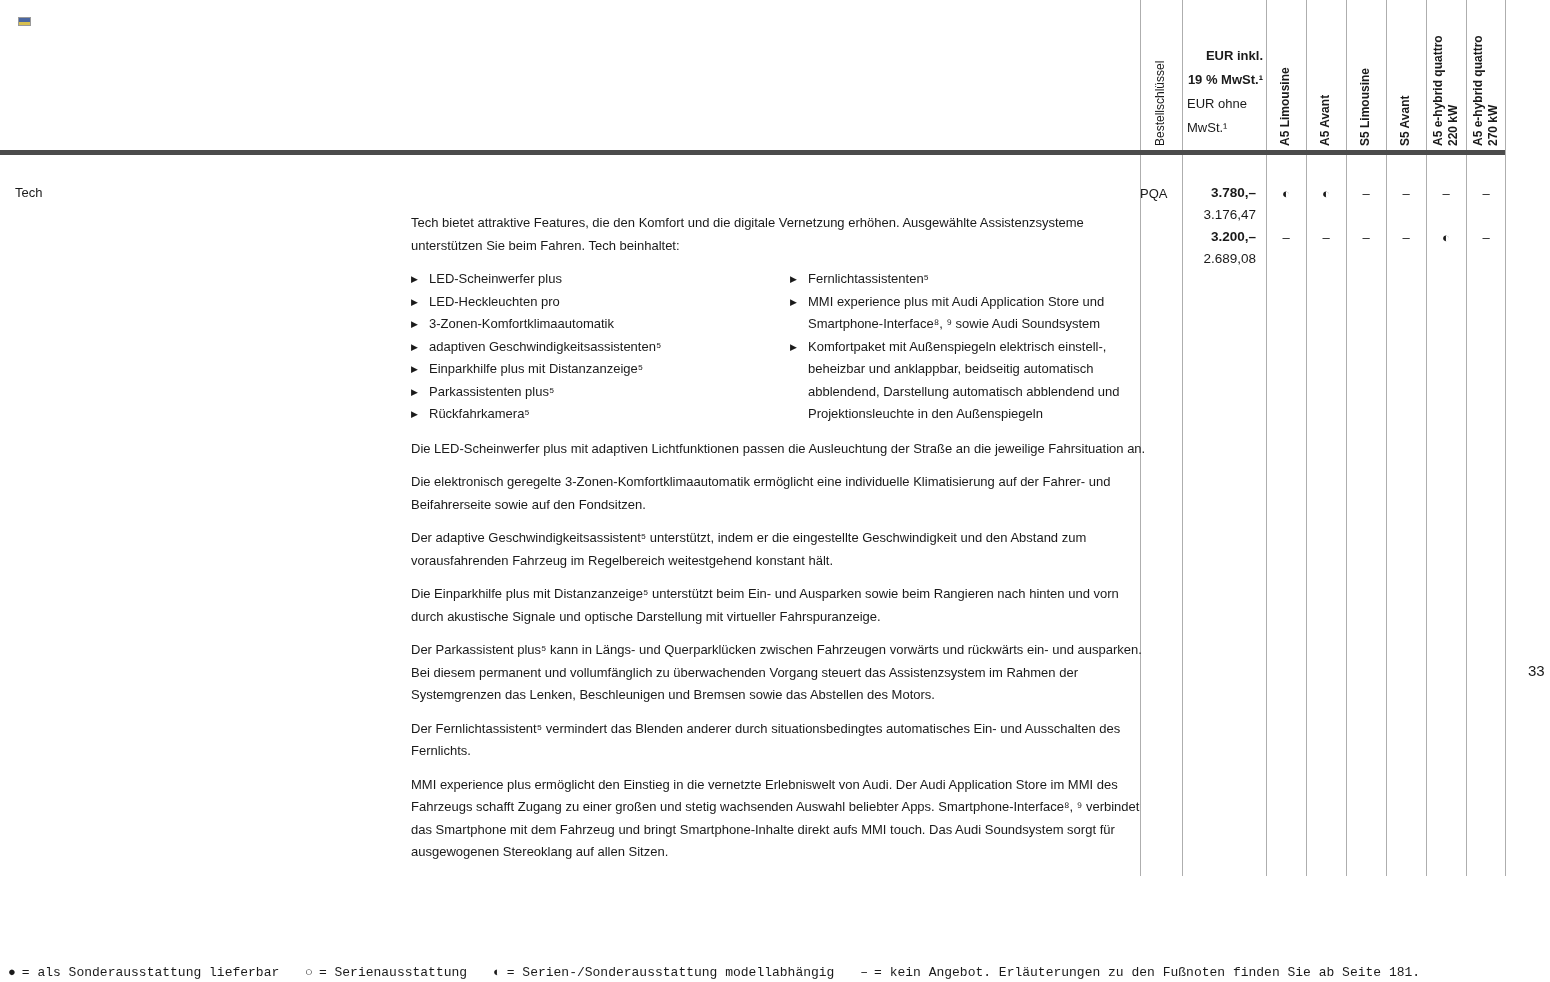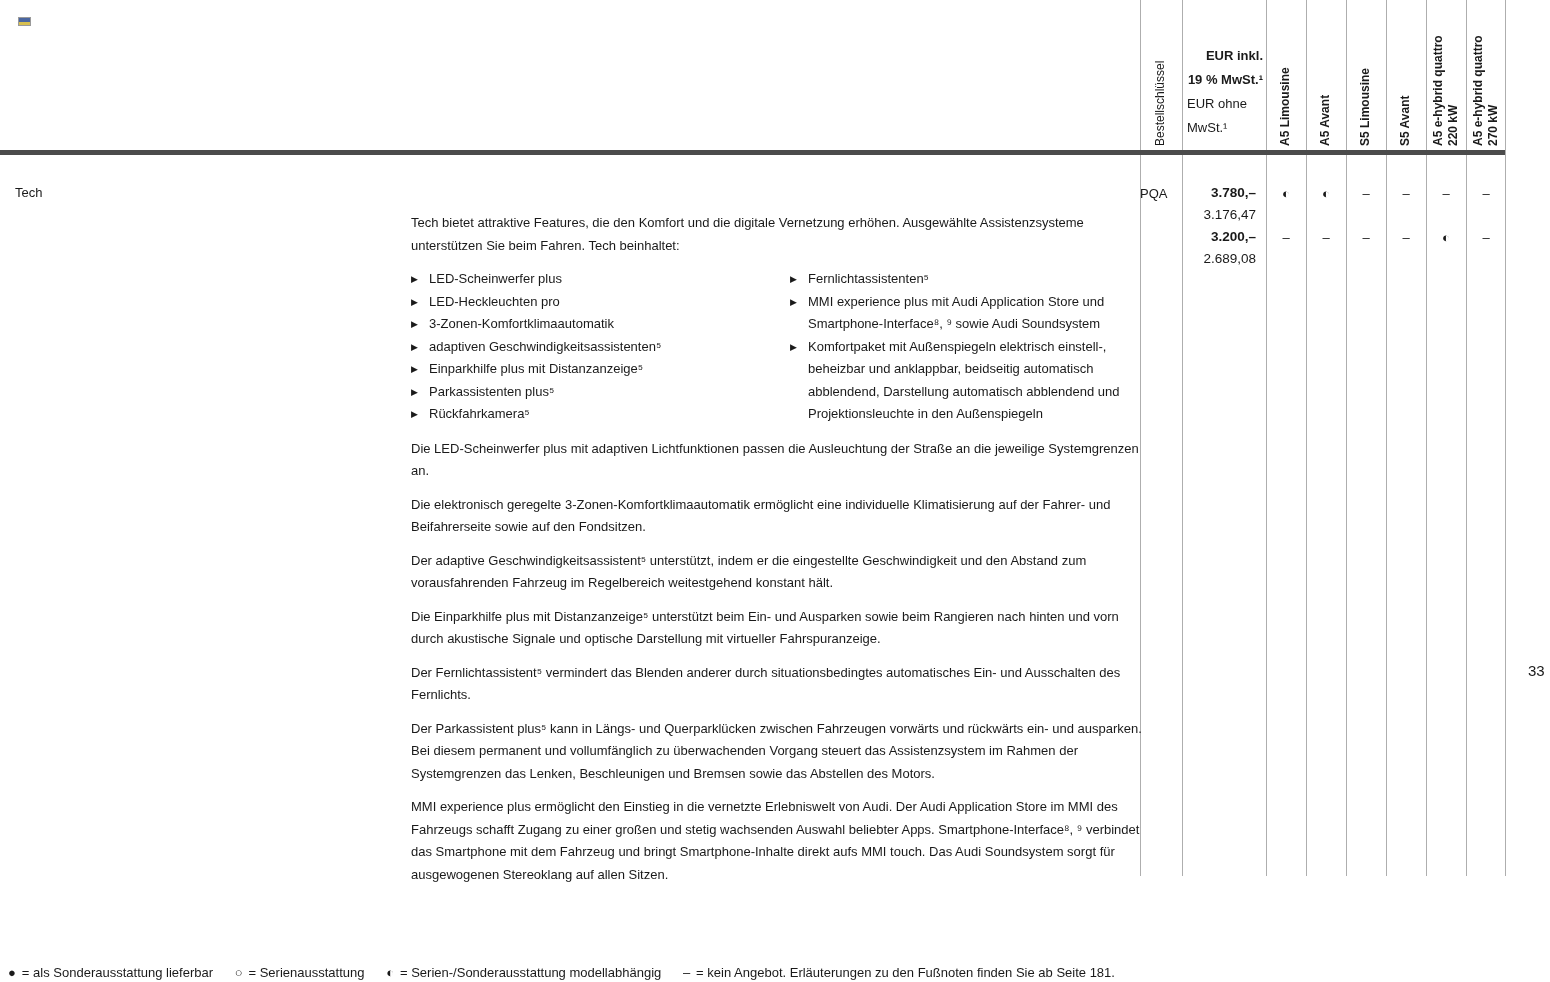--- a/index.html
+++ b/index.html
@@ -150,7 +150,7 @@
       </div>
     </div>
 
-    <p class="para">Die LED-Scheinwerfer plus mit adaptiven Lichtfunktionen passen die Ausleuchtung der Straße an die jeweilige Systemgrenzen an.</p>
+    <p class="para">Die LED-Scheinwerfer plus mit adaptiven Lichtfunktionen passen die Ausleuchtung der Straße an die jeweilige Fahrsituation an.</p>
     <p class="para">Die elektronisch geregelte 3-Zonen-Komfortklimaautomatik ermöglicht eine individuelle Klimatisierung auf der Fahrer- und Beifahrerseite sowie auf den Fondsitzen.</p>
     <p class="para">Der adaptive Geschwindigkeitsassistent⁵ unterstützt, indem er die eingestellte Geschwindigkeit und den Abstand zum vorausfahrenden Fahrzeug im Regelbereich weitestgehend konstant hält.</p>
     <p class="para">Die Einparkhilfe plus mit Distanzanzeige⁵ unterstützt beim Ein- und Ausparken sowie beim Rangieren nach hinten und vorn durch akustische Signale und optische Darstellung mit virtueller Fahrspuranzeige.</p>

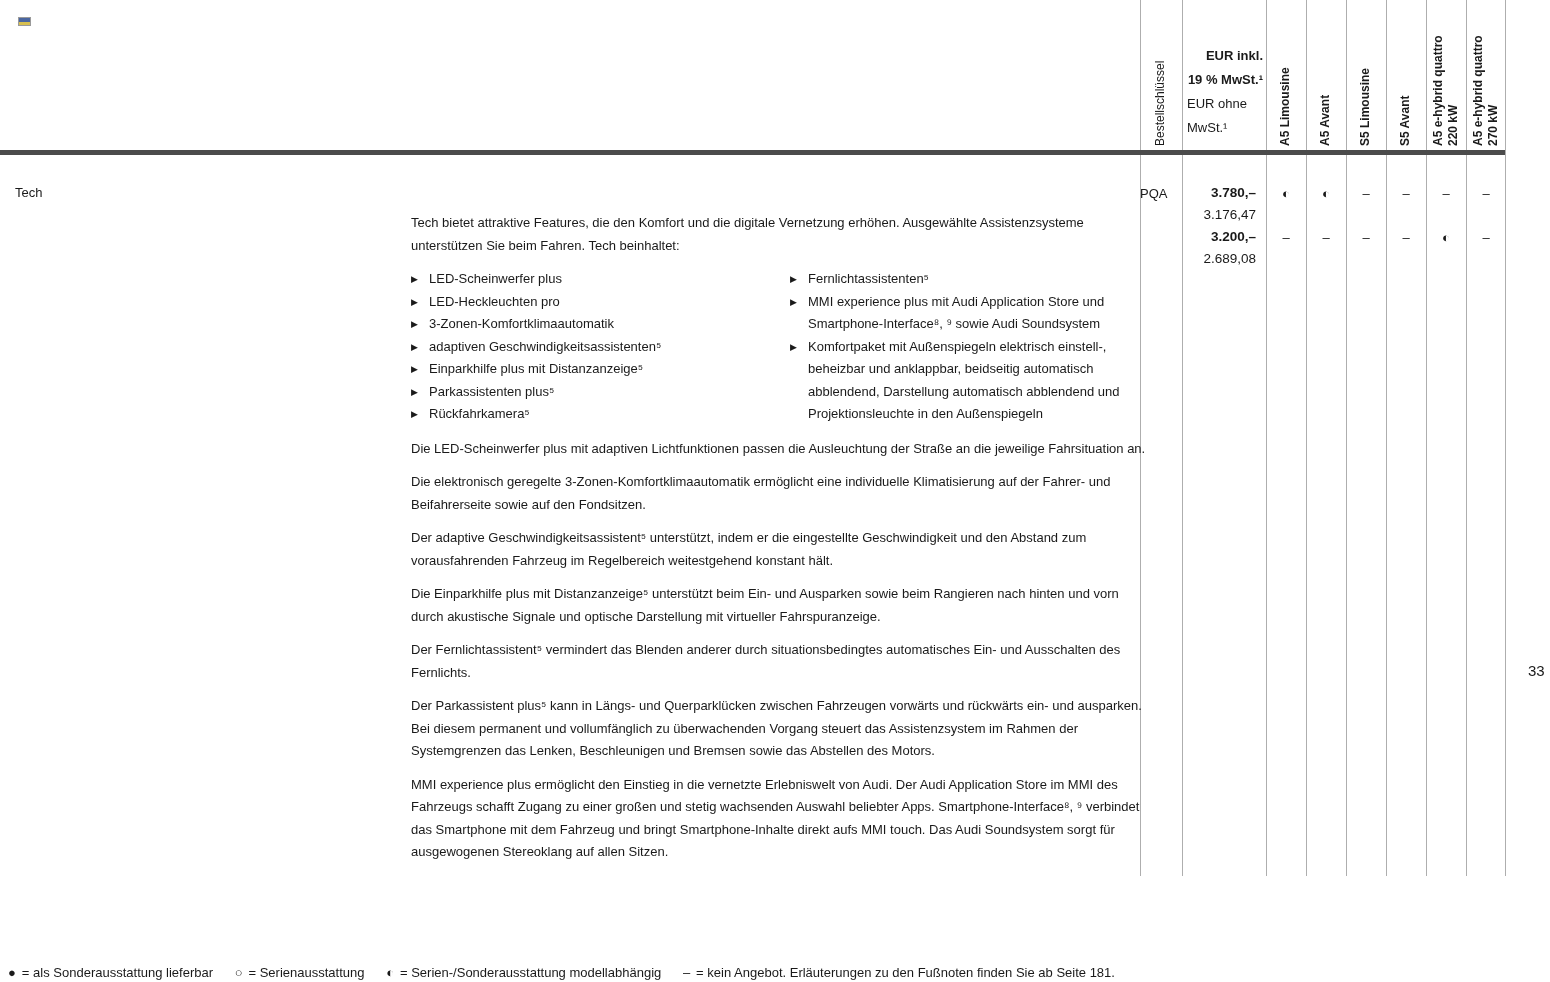--- a/index.html
+++ b/index.html
@@ -154,8 +154,8 @@
     <p class="para">Die elektronisch geregelte 3-Zonen-Komfortklimaautomatik ermöglicht eine individuelle Klimatisierung auf der Fahrer- und Beifahrerseite sowie auf den Fondsitzen.</p>
     <p class="para">Der adaptive Geschwindigkeitsassistent⁵ unterstützt, indem er die eingestellte Geschwindigkeit und den Abstand zum vorausfahrenden Fahrzeug im Regelbereich weitestgehend konstant hält.</p>
     <p class="para">Die Einparkhilfe plus mit Distanzanzeige⁵ unterstützt beim Ein- und Ausparken sowie beim Rangieren nach hinten und vorn durch akustische Signale und optische Darstellung mit virtueller Fahrspuranzeige.</p>
+    <p class="para">Der Parkassistent plus⁵ kann in Längs- und Querparklücken zwischen Fahrzeugen vorwärts und rückwärts ein- und ausparken. Bei diesem permanent und vollumfänglich zu überwachenden Vorgang steuert das Assistenzsystem im Rahmen der Systemgrenzen das Lenken, Beschleunigen und Bremsen sowie das Abstellen des Motors.</p>
     <p class="para">Der Fernlichtassistent⁵ vermindert das Blenden anderer durch situationsbedingtes automatisches Ein- und Ausschalten des Fernlichts.</p>
-    <p class="para">Der Parkassistent plus⁵ kann in Längs- und Querparklücken zwischen Fahrzeugen vorwärts und rückwärts ein- und ausparken. Bei diesem permanent und vollumfänglich zu überwachenden Vorgang steuert das Assistenzsystem im Rahmen der Systemgrenzen das Lenken, Beschleunigen und Bremsen sowie das Abstellen des Motors.</p>
     <p class="para">MMI experience plus ermöglicht den Einstieg in die vernetzte Erlebniswelt von Audi. Der Audi Application Store im MMI des Fahrzeugs schafft Zugang zu einer großen und stetig wachsenden Auswahl beliebter Apps. Smartphone-Interface⁸, ⁹ verbindet das Smartphone mit dem Fahrzeug und bringt Smartphone-Inhalte direkt aufs MMI touch. Das Audi Soundsystem sorgt für ausgewogenen Stereoklang auf allen Sitzen.</p>
   </div>
 

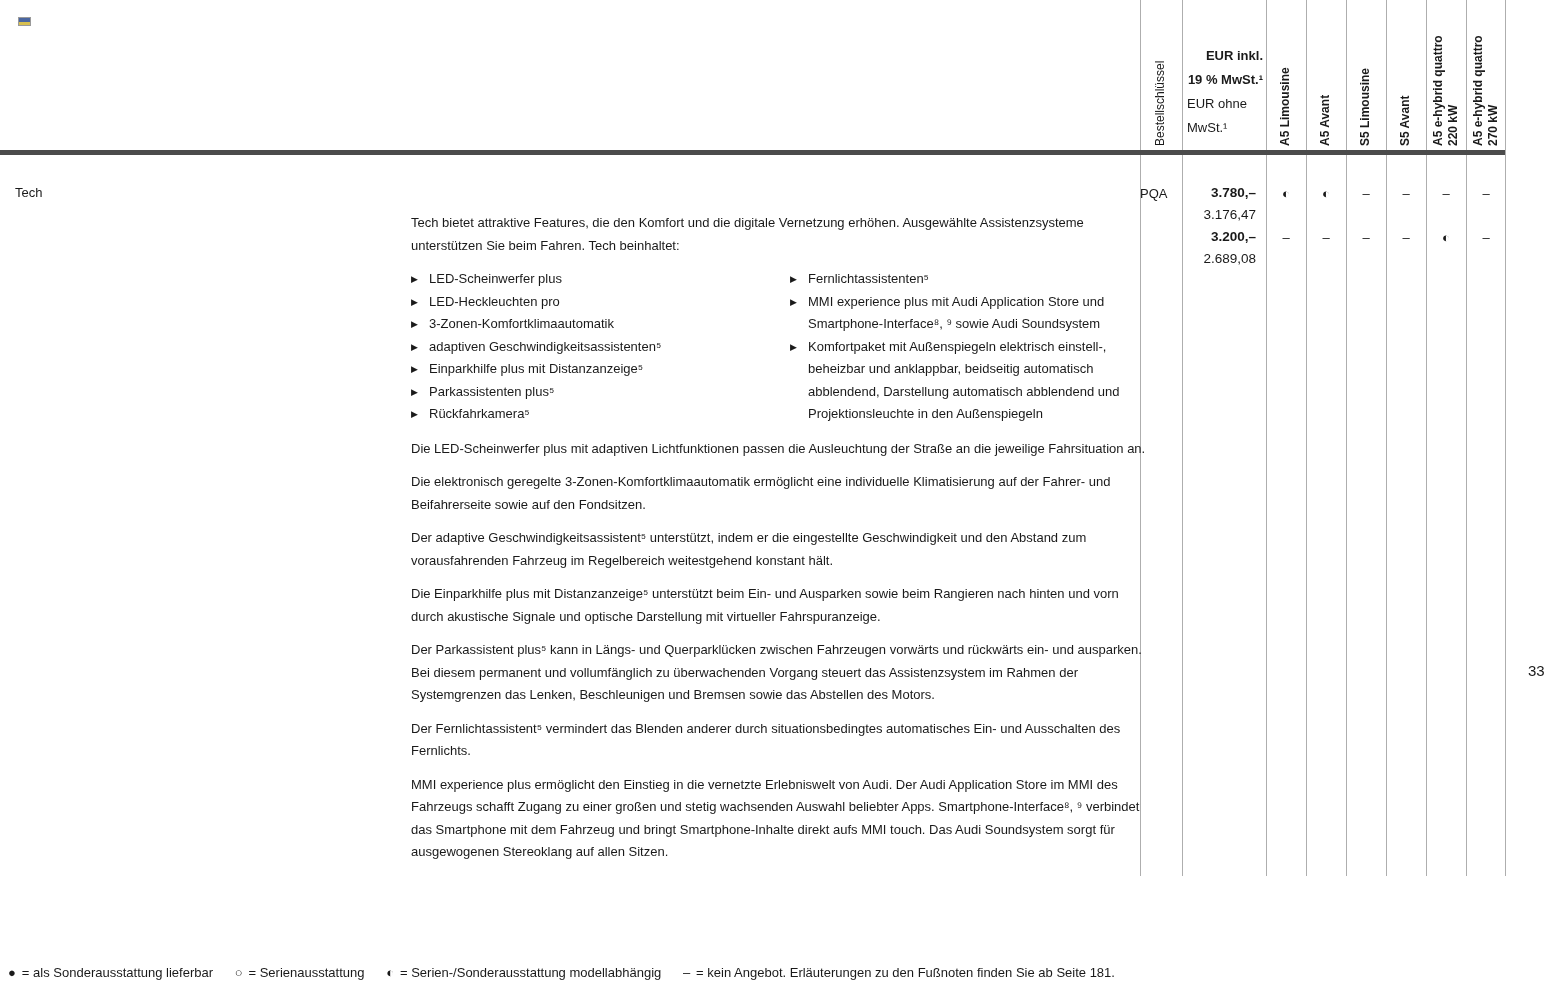--- a/index.html
+++ b/index.html
@@ -54,7 +54,7 @@
 
   
   .page-num { position:absolute; left:1528px; top:662px; font-size:15px; }
-  .footer { position:absolute; left:8px; top:965px; font-size:13px; white-space:nowrap; }
+  .footer { position:absolute; left:8px; top:965px; font-size:13px; white-space:nowrap;font-family:Liberation Mono, monospace; }
   .legend-item { display:inline-block; margin-right:18px; }
   .legend-item .sym { margin-right:6px; }
 </style>

